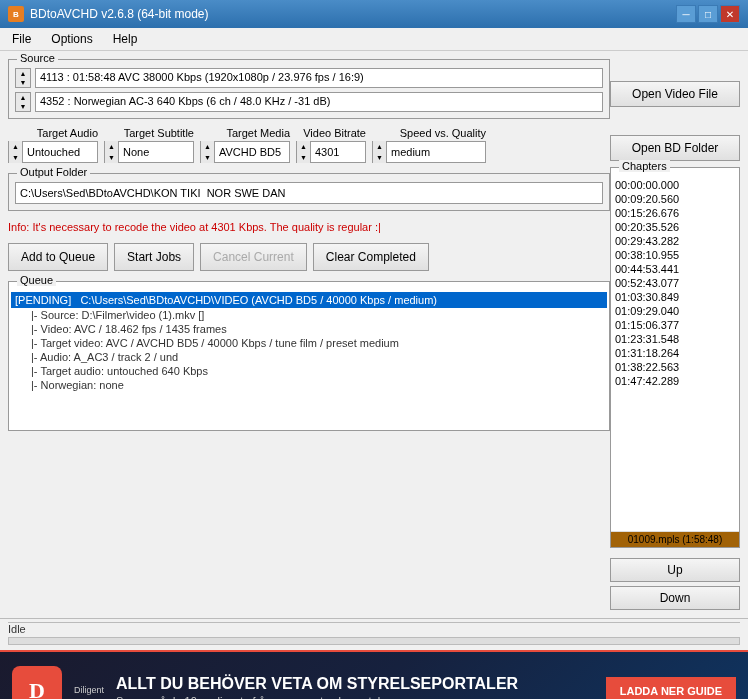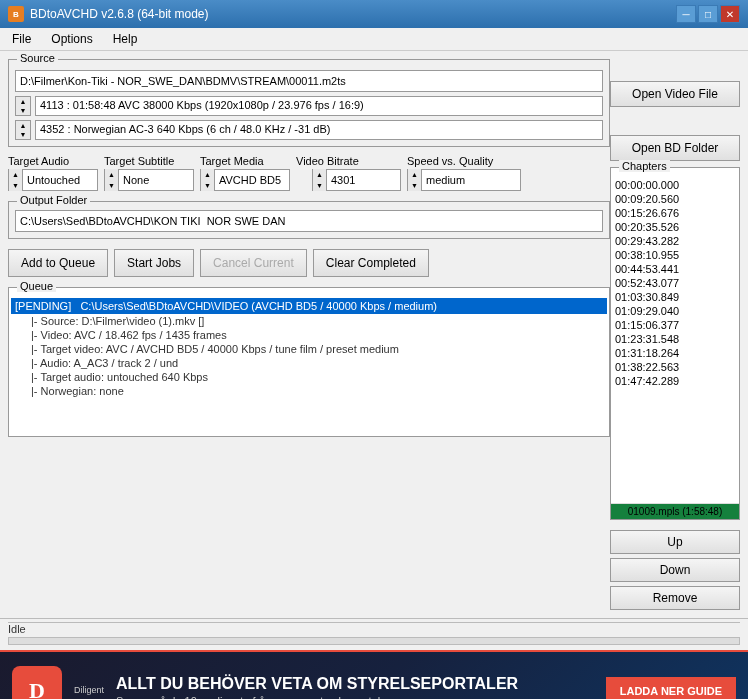--- a/index.html
+++ b/index.html
@@ -444,7 +444,6 @@
 
     <div class="source-section">
       <span class="source-label">Source</span>
-      <input class="path-input" type="text" style="margin-top: 6px;" value="D:\Filmer\Kon-Tiki - NOR_SWE_DAN\BDMV\STREAM\00011.m2ts">
 
       
       <div class="info-row">

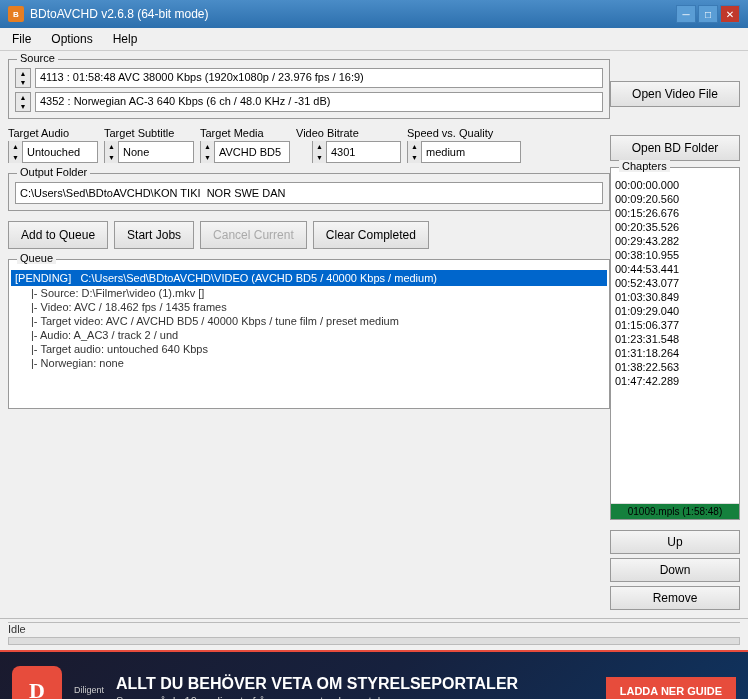--- a/index.html
+++ b/index.html
@@ -160,6 +160,7 @@
       display: flex;
       flex-direction: column;
       gap: 2px;
+      align-items: flex-end;
     }
     .target-label-text { font-size: 11px; }
     .target-combo {

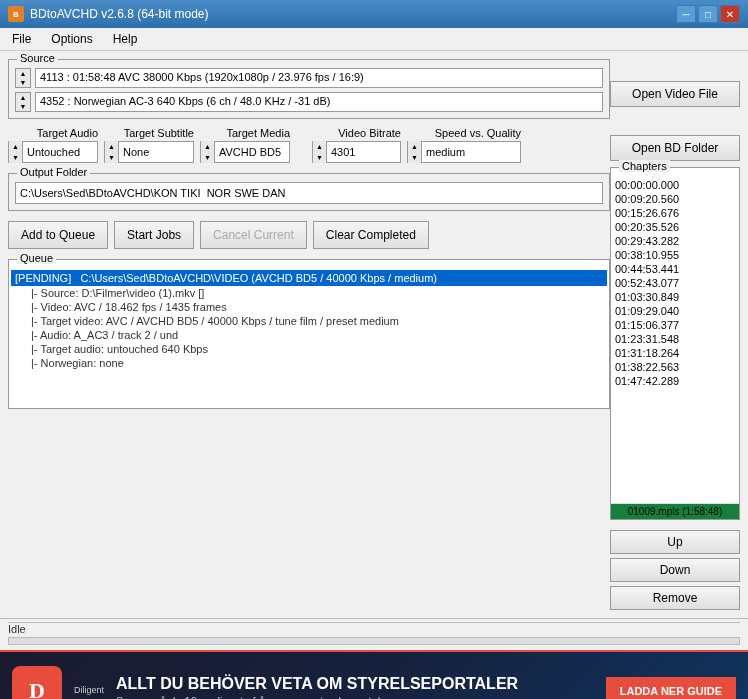--- a/index.html
+++ b/index.html
@@ -504,7 +504,7 @@
 
       <div class="target-group">
         <span class="target-label-text">Video Bitrate</span>
-        <div class="target-combo" style="width:89px;margin-left:16px;">
+        <div class="target-combo" style="width:70px;">
           <div class="target-combo-up-down">
             <div class="spin-arrow">▲</div>
             <div class="spin-arrow">▼</div>

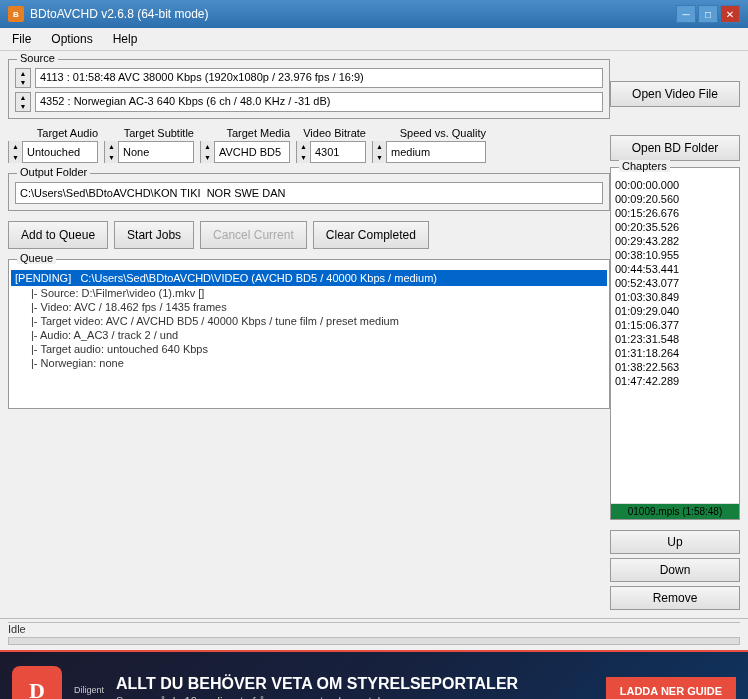--- a/index.html
+++ b/index.html
@@ -530,6 +530,7 @@
       <input class="path-input" type="text" style="margin-top: 4px; width: 100%;" value="C:\Users\Sed\BDtoAVCHD\KON TIKI  NOR SWE DAN">
     </div>
 
+    <div class="info-message">Info: It's necessary to recode the video at 4301 Kbps. The quality is regular :|</div>
 
     <div class="action-buttons">
       <button class="action-btn">Add to Queue</button>

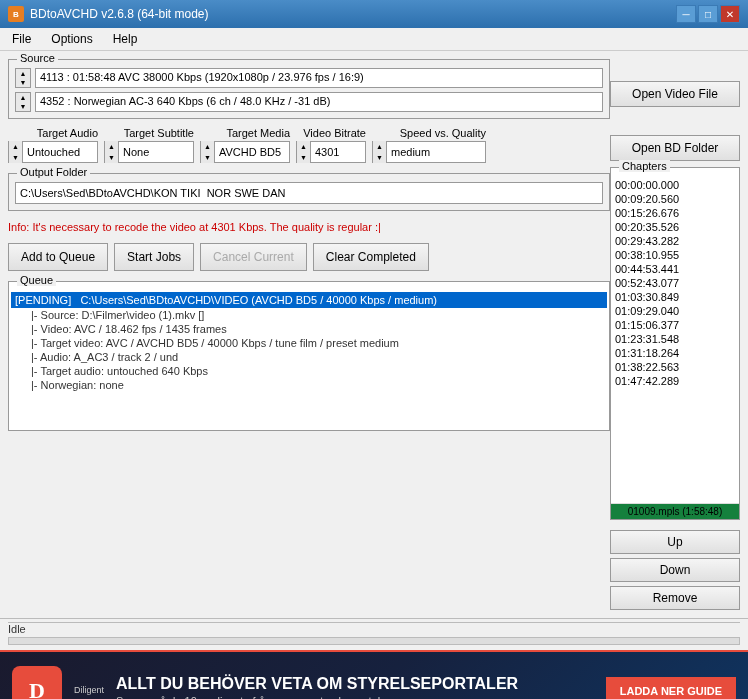--- a/index.html
+++ b/index.html
@@ -335,7 +335,7 @@
       position: absolute;
       bottom: 0;
       width: 100%;
-      background: #15803d;
+      background: #a16207;
     }
 
     

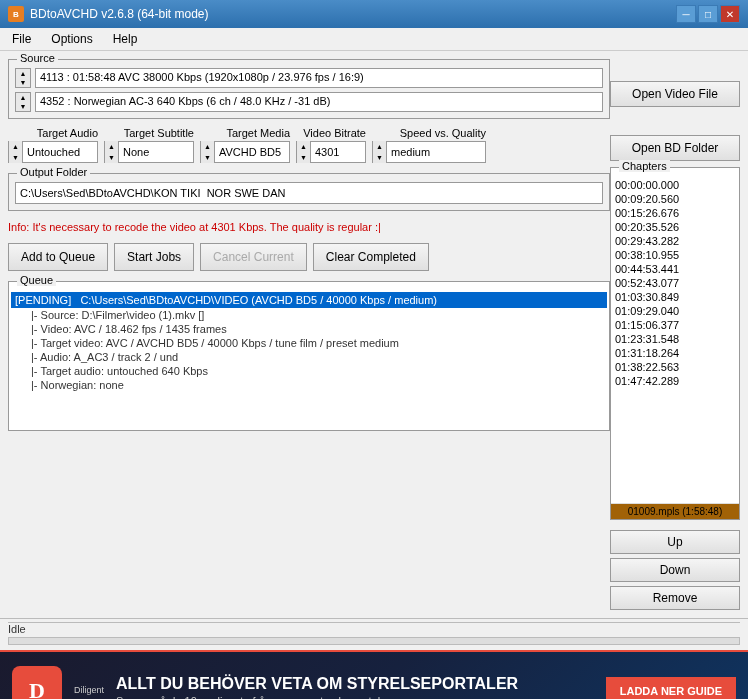--- a/index.html
+++ b/index.html
@@ -586,7 +586,6 @@
     <div class="queue-controls">
       <button class="queue-ctrl-btn">Up</button>
       <button class="queue-ctrl-btn">Down</button>
-      <button class="queue-ctrl-btn">Remove</button>
     </div>
   </div>
 

